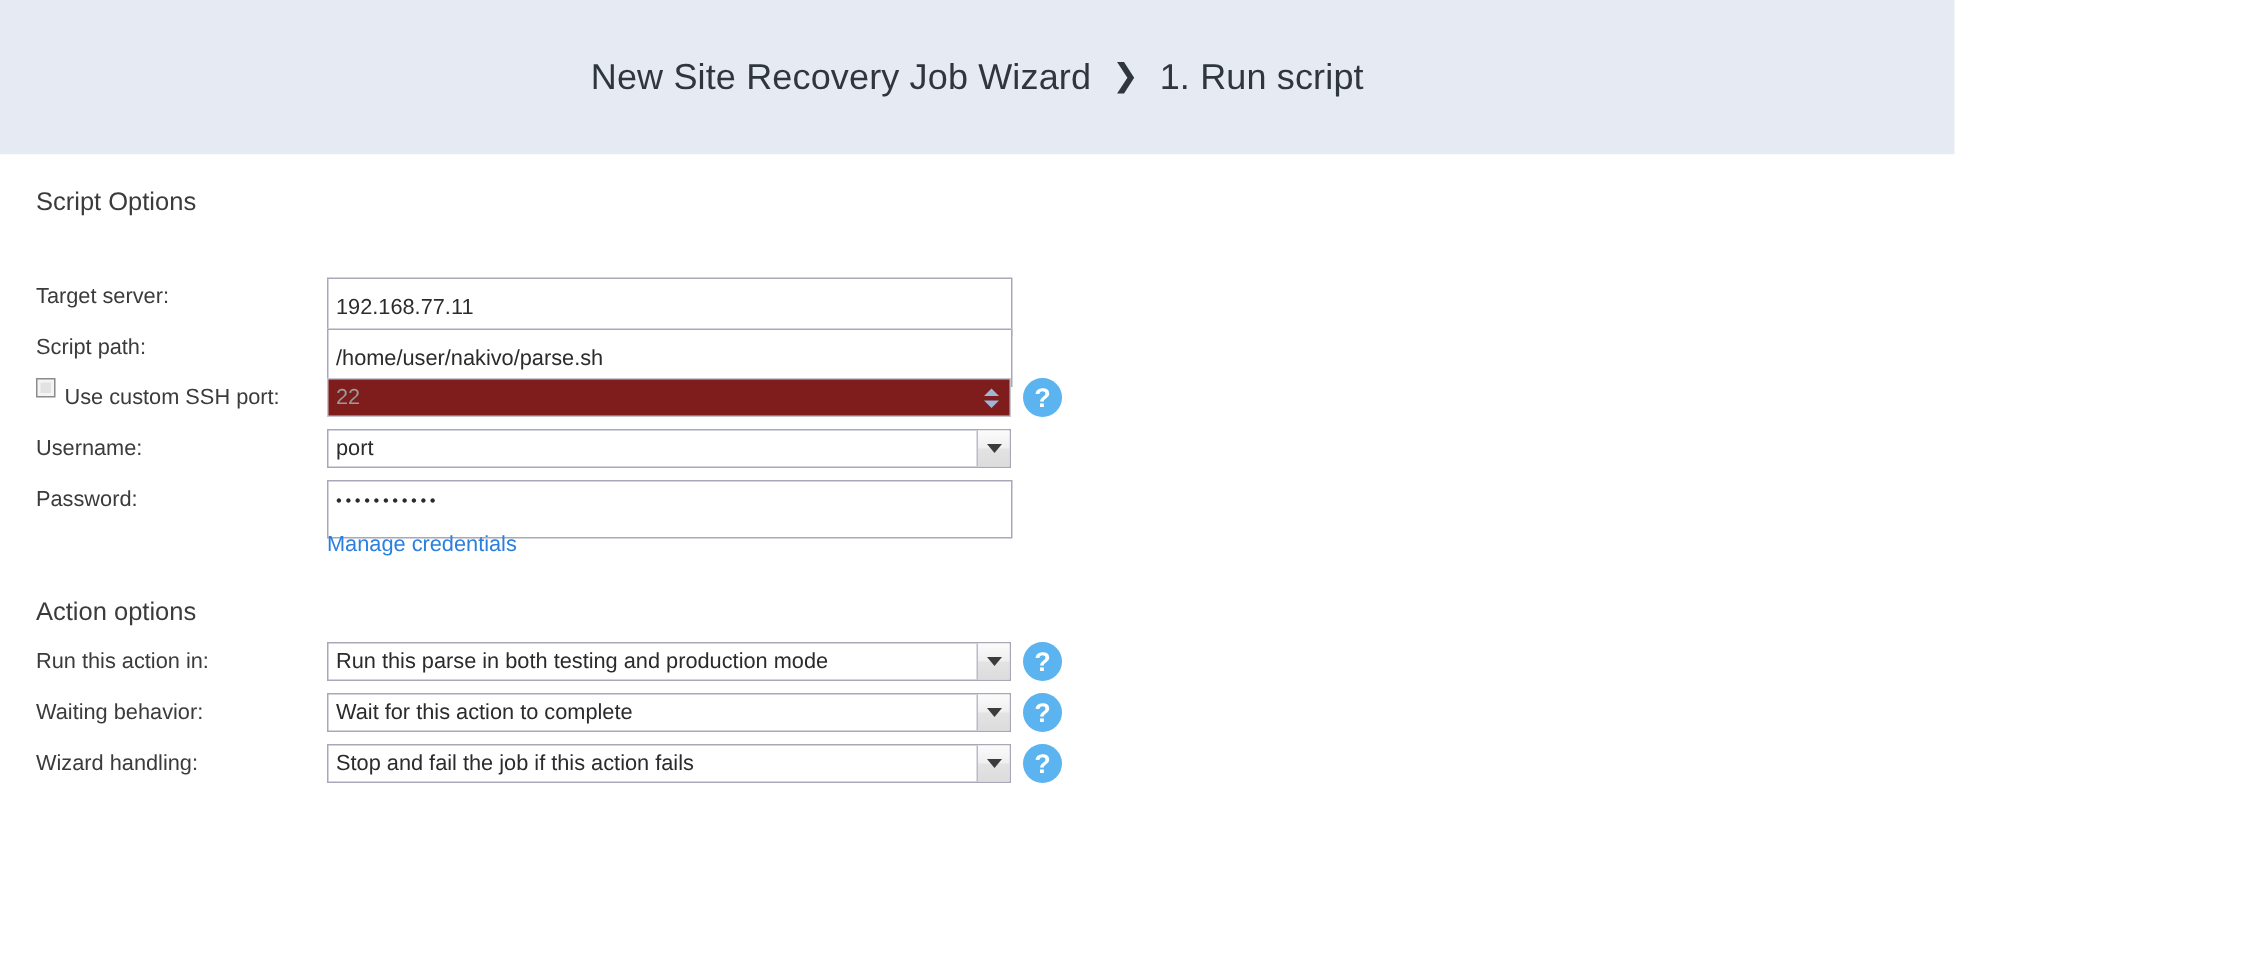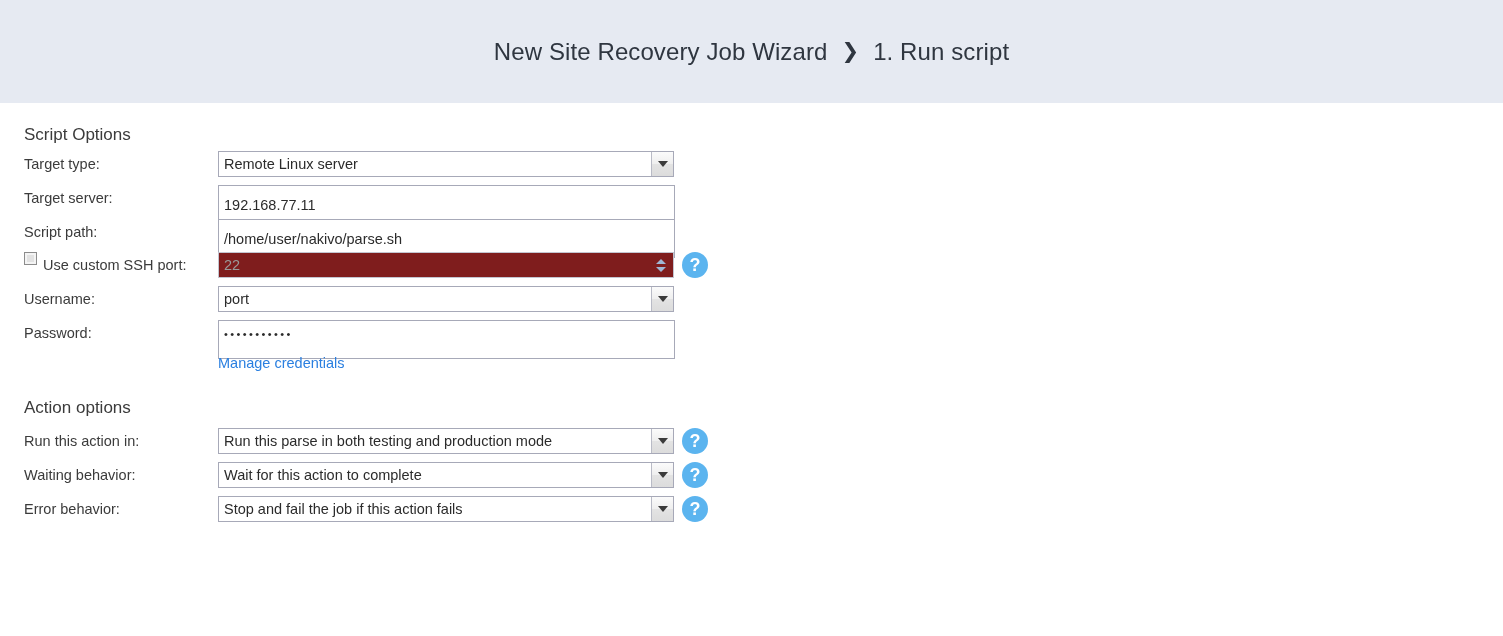--- a/index.html
+++ b/index.html
@@ -22,7 +22,7 @@
   .wizard-header {
     position: absolute;
     left: 0; top: 0;
-    width: 1503px;
+    width: 1303px;
     height: 103px;
     background: #e6eaf2;
     display: flex;

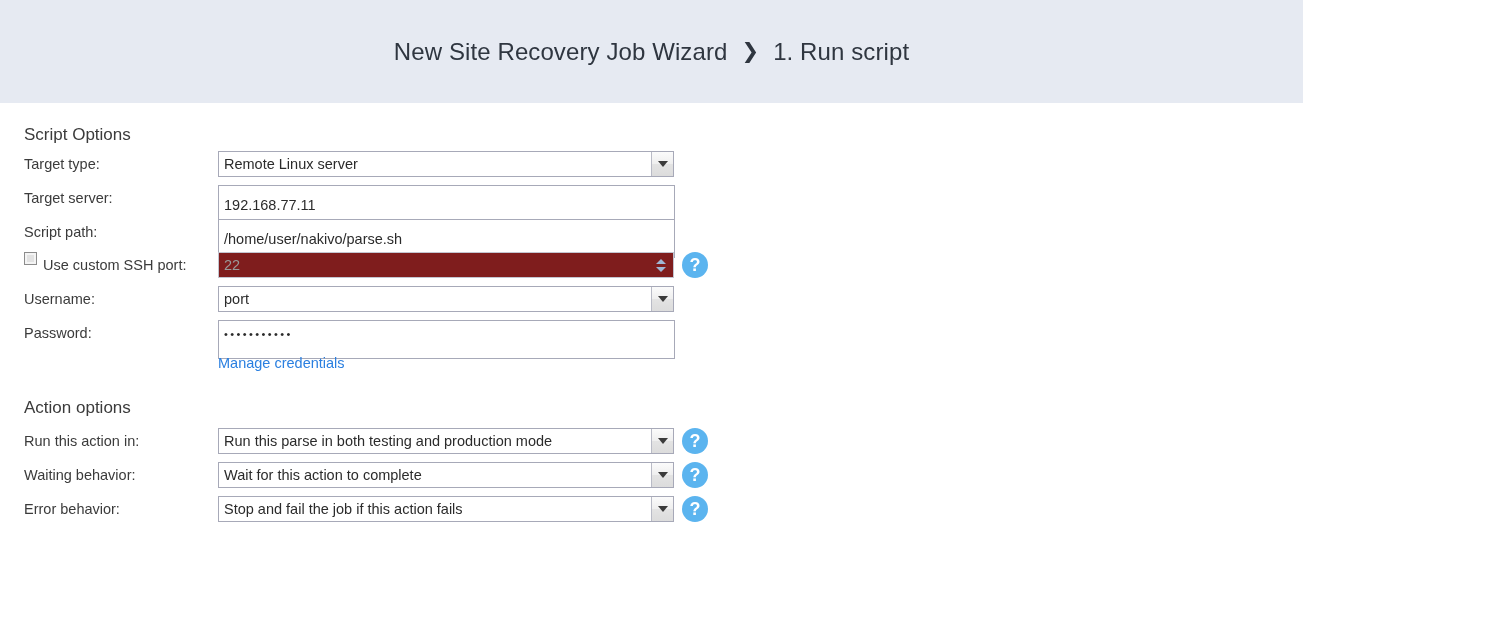--- a/index.html
+++ b/index.html
@@ -260,15 +260,6 @@
 
   <div class="section-title" id="script-options-title">Script Options</div>
 
-  <div class="row" style="top:48px">
-    <span class="lbl">Target type:</span>
-    <div class="ctrl combo">
-      <span class="val">Remote Linux server</span>
-      <span class="arrow-btn">
-          <i class="chev-down"></i>
-        </span>
-    </div>
-  </div>
 
   <div class="row" style="top:82px">
     <span class="lbl">Target server:</span>

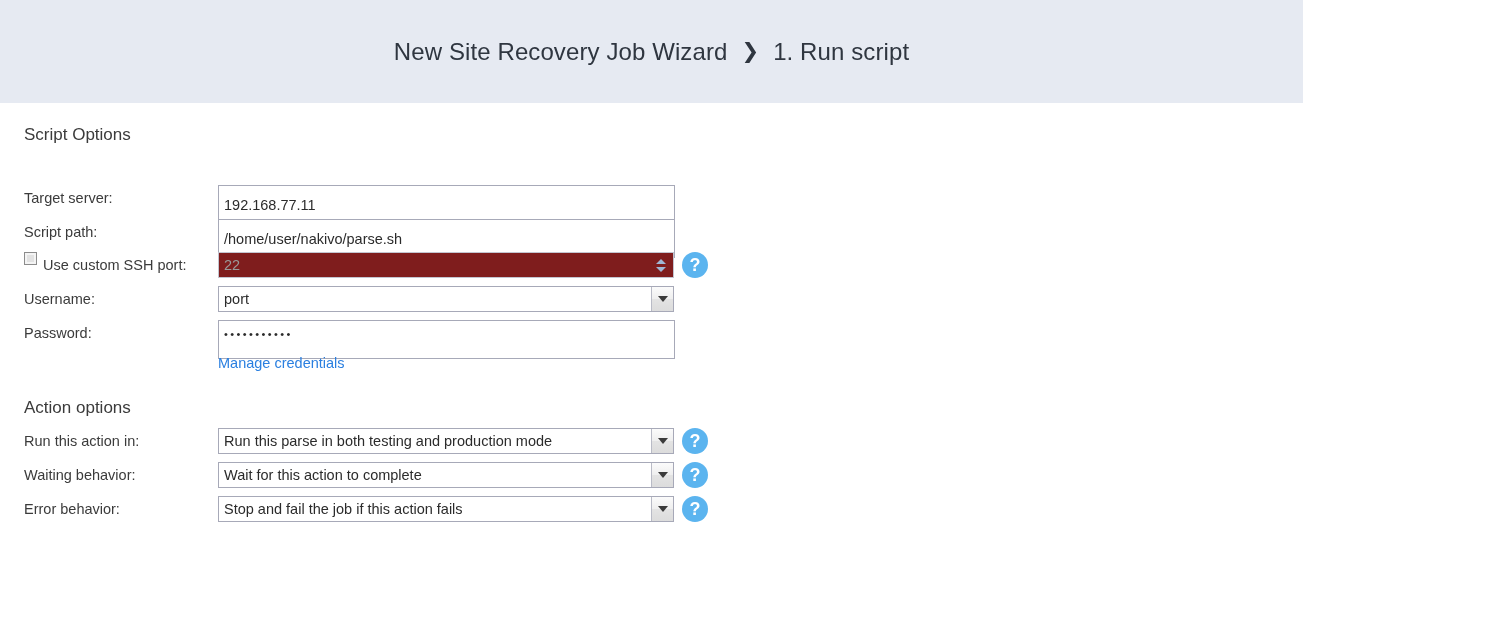--- a/index.html
+++ b/index.html
@@ -330,7 +330,7 @@
   </div>
 
   <div class="row" style="top:393px">
-    <span class="lbl">Error behavior:</span>
+    <span class="lbl">Wizard handling:</span>
     <div class="ctrl combo">
       <span class="val">Stop and fail the job if this action fails</span>
       <span class="arrow-btn">

